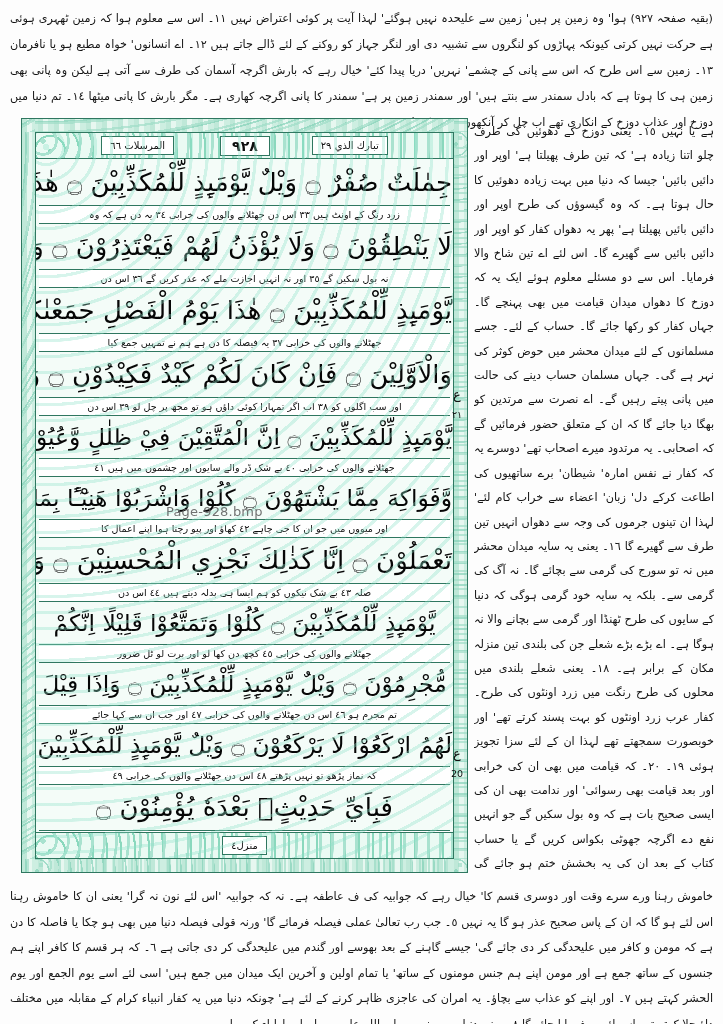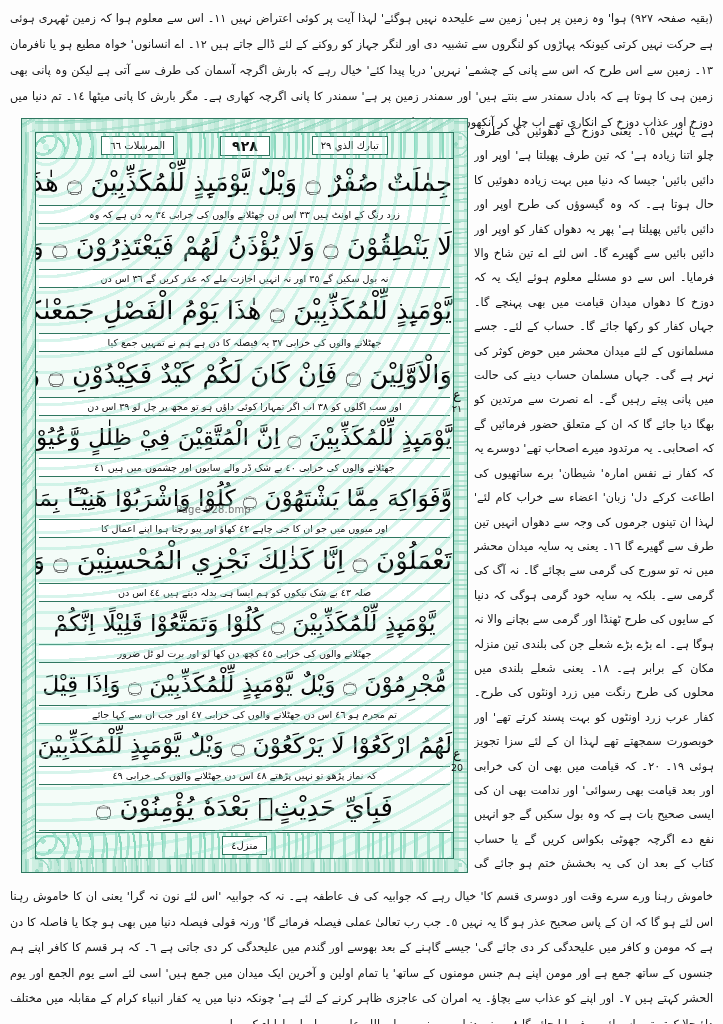--- a/index.html
+++ b/index.html
@@ -120,7 +120,7 @@
     position:absolute;width:26px;text-align:center;direction:rtl;
     font-size:13px;line-height:13px;color:#111;font-family:"DejaVu Sans",sans-serif;
   }
-  .ruku .num{font-size:9.5px;display:block;margin-top:1px;}
+  .ruku .num{font-size:9.5px;display:block;margin-top:7px;}
 
   
   .side-tafsir{

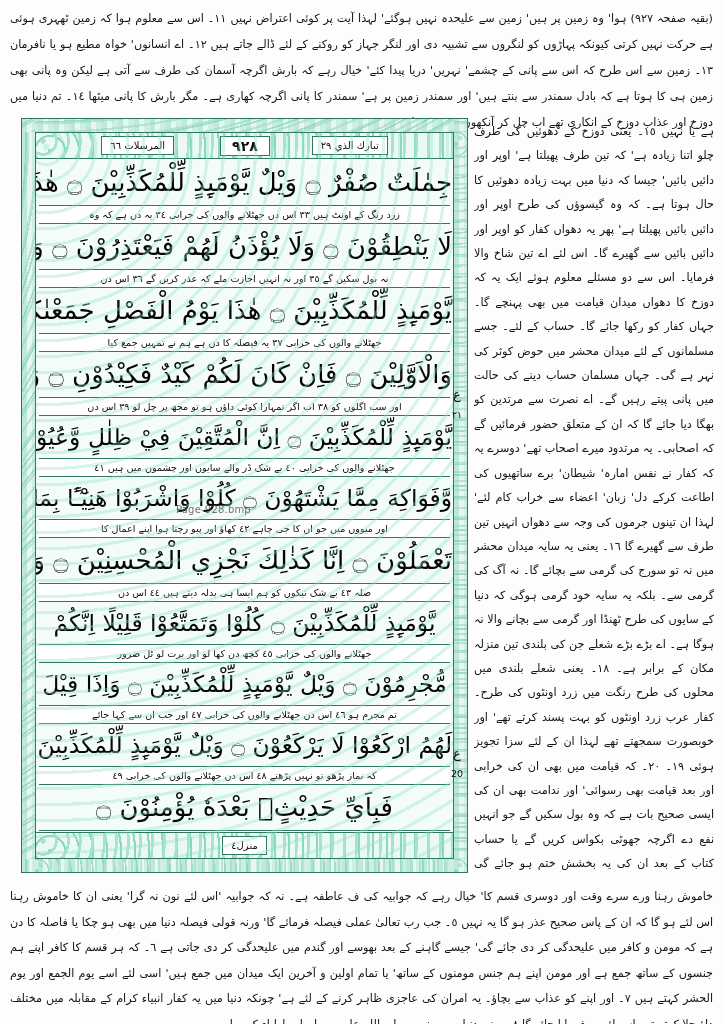--- a/index.html
+++ b/index.html
@@ -110,8 +110,8 @@
 
   
   .watermark{
-    position:absolute;left:176px;top:504px;
-    font-size:10px;color:#5b5b5b;font-family:"DejaVu Sans",sans-serif;
+    position:absolute;left:166px;top:504px;
+    font-size:13px;color:#5b5b5b;font-family:"DejaVu Sans",sans-serif;
     opacity:.85;letter-spacing:.2px;
   }
 

